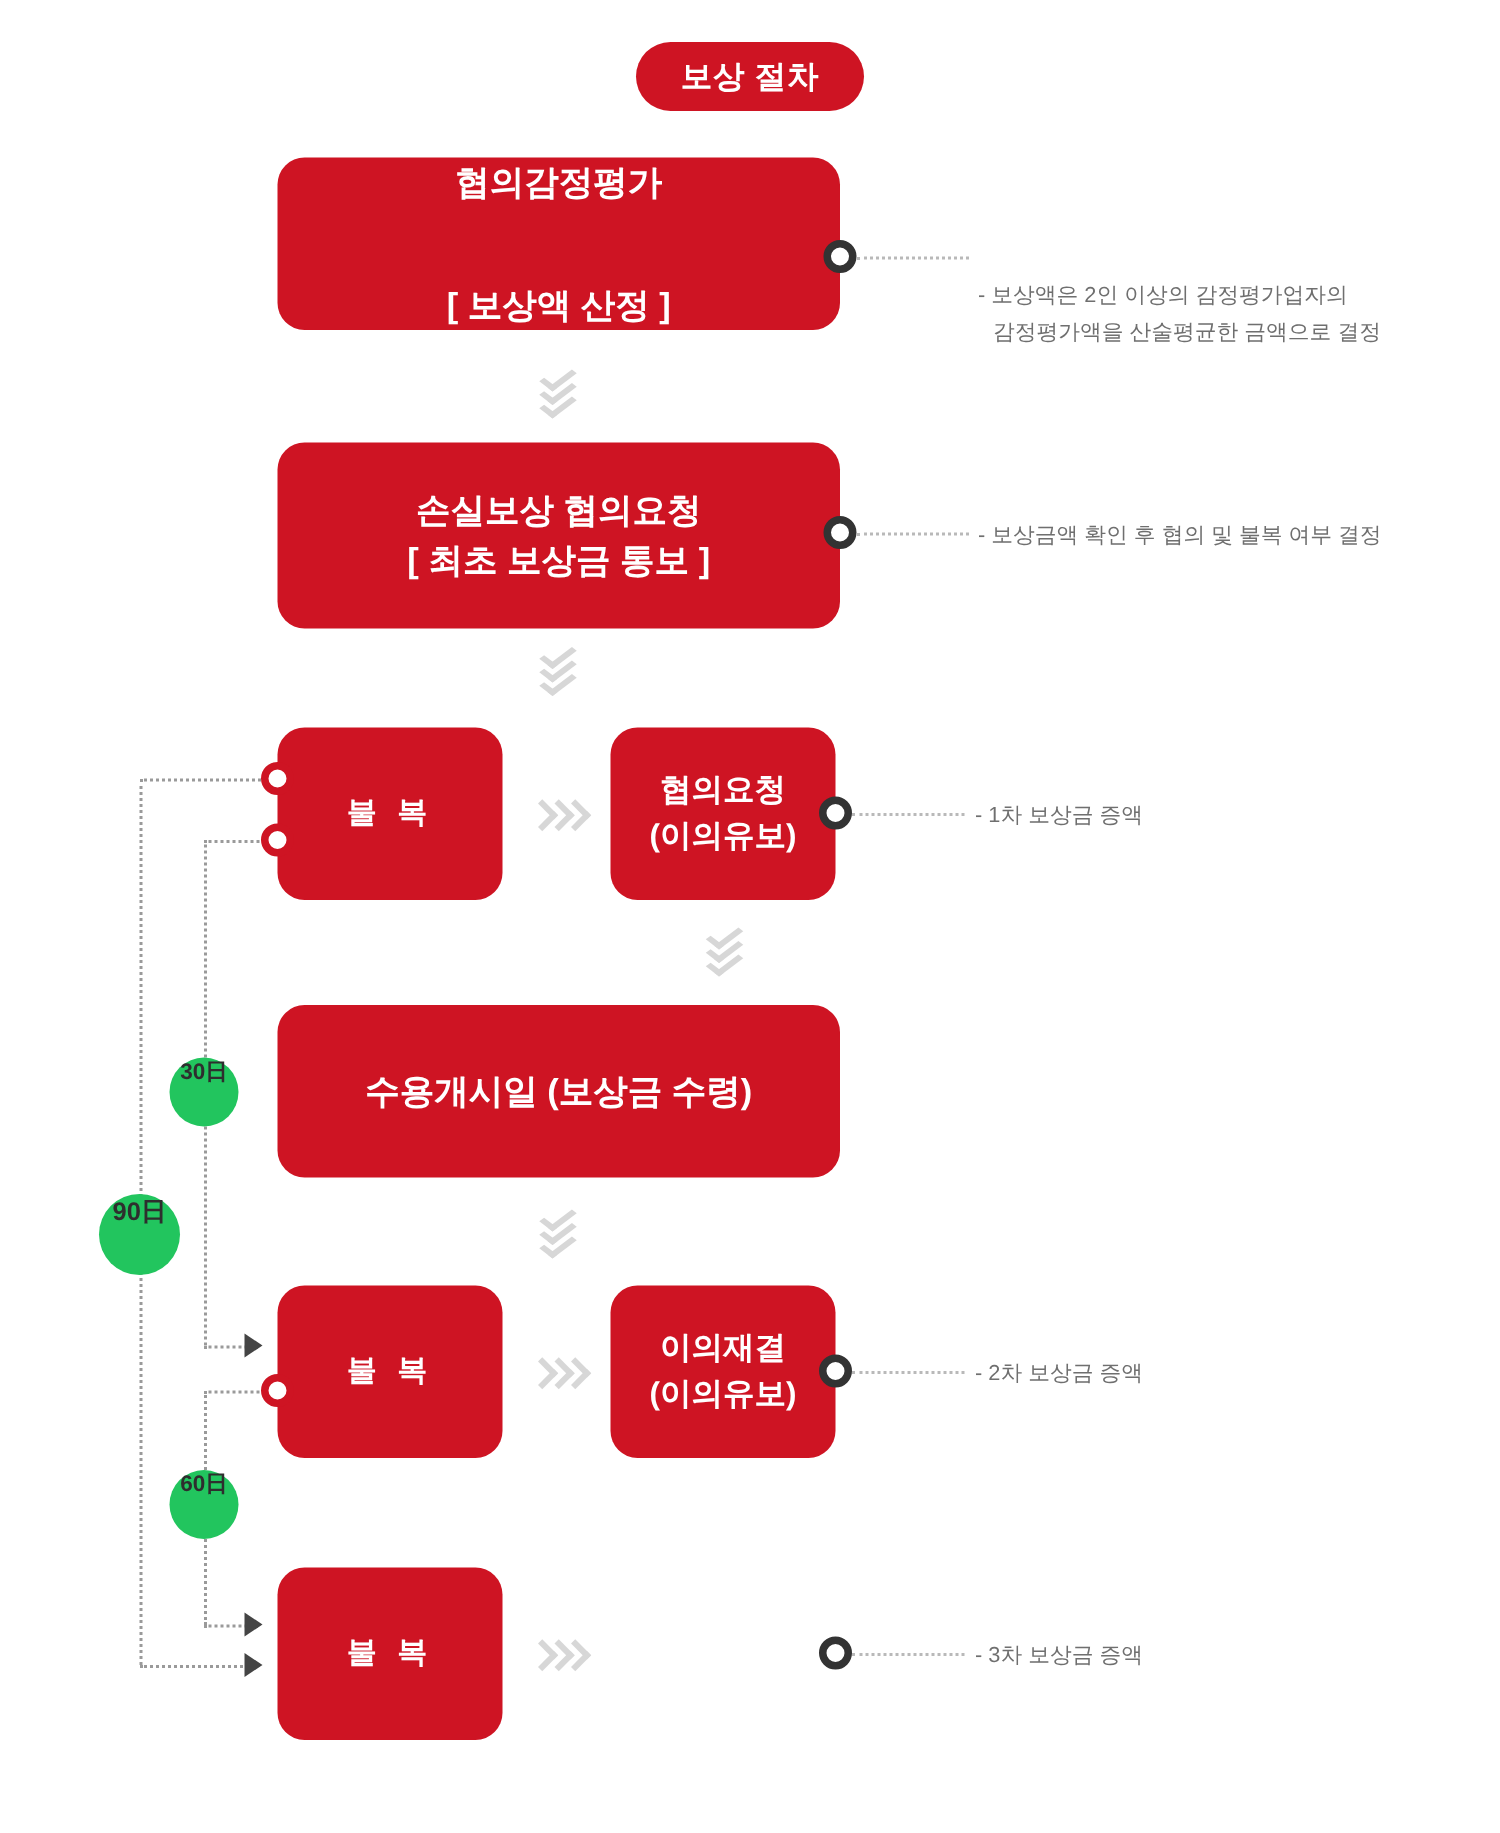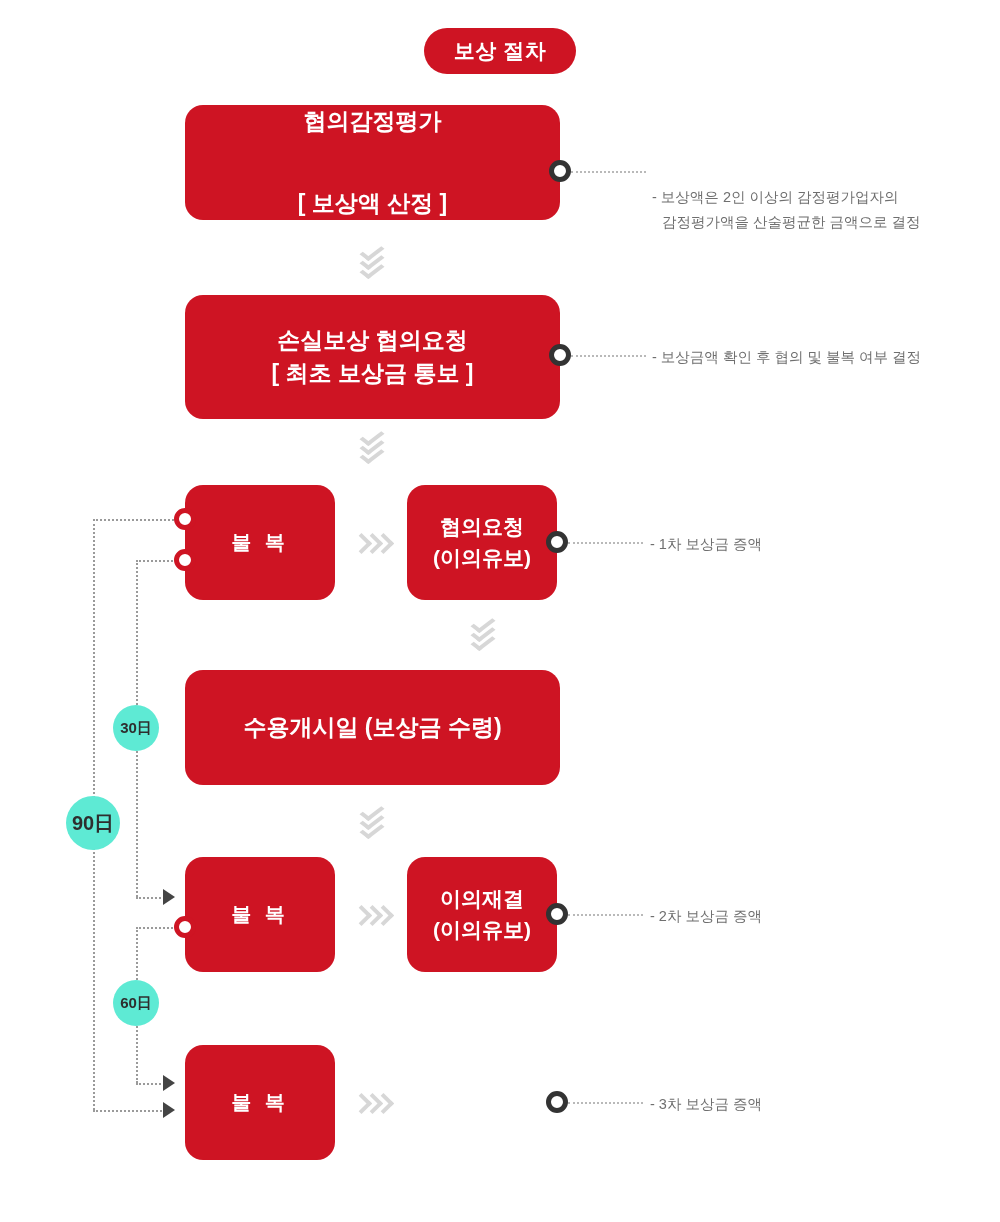--- a/index.html
+++ b/index.html
@@ -164,10 +164,9 @@
   .badge {
     position: absolute;
     border-radius: 50%;
-    background: #5eead4;
+    background: #22c55e;
     color: #2e2e2e;
     display: flex;
-    align-items: center;
     justify-content: center;
     font-weight: bold;
     z-index: 7;

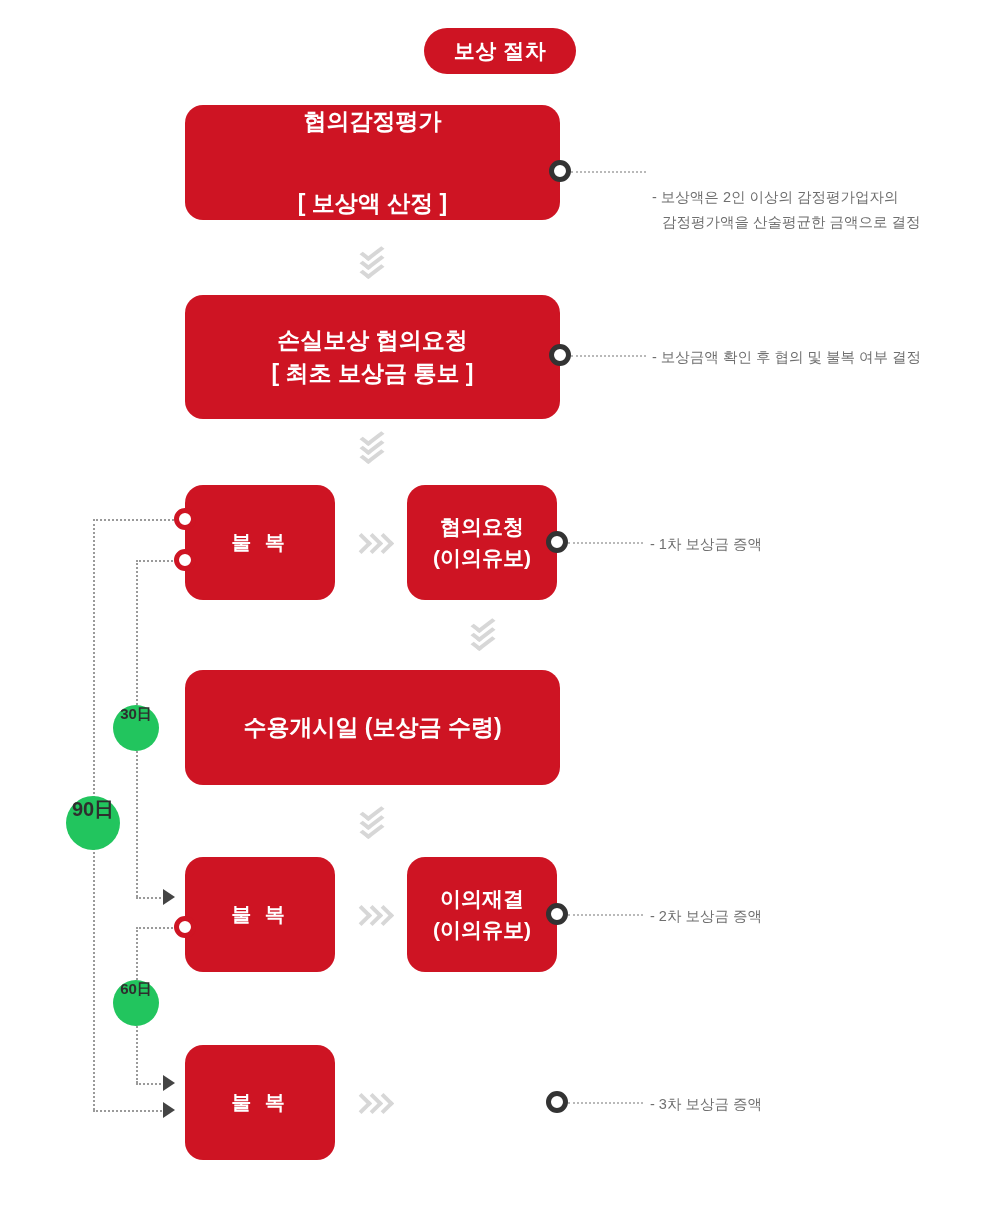--- a/index.html
+++ b/index.html
@@ -171,7 +171,7 @@
     font-weight: bold;
     z-index: 7;
   }
-  .badge.b90 { width: 54px; height: 54px; font-size: 20px; }
+  .badge.b90 { width: 54px; height: 54px; font-size: 17px; }
   .badge.b30 { width: 46px; height: 46px; font-size: 15px; }
   .badge.b60 { width: 46px; height: 46px; font-size: 15px; }
 </style>

